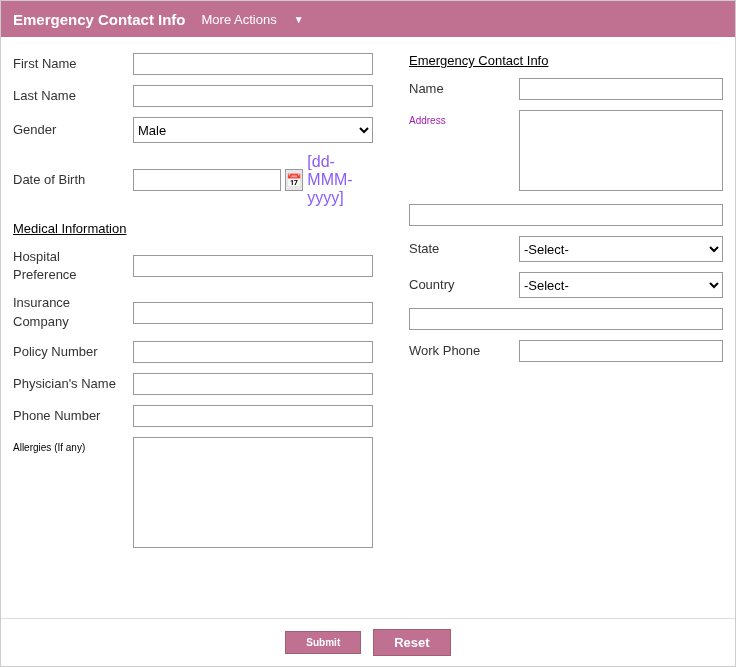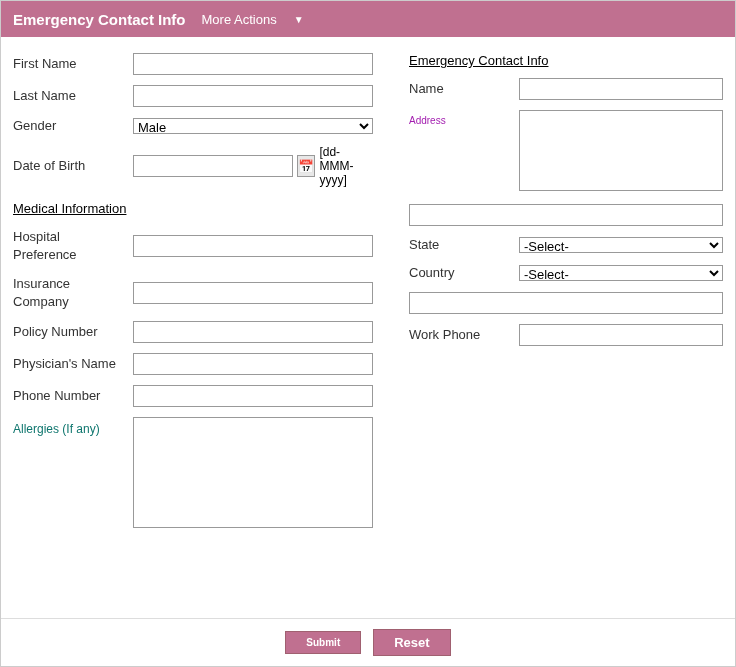--- a/index.html
+++ b/index.html
@@ -98,7 +98,7 @@
     }
     select {
       width: 100%;
-      height: 16px;
+      height: 26px;
       border: 1px solid #999;
       font-size: 13px;
       background: #fff;

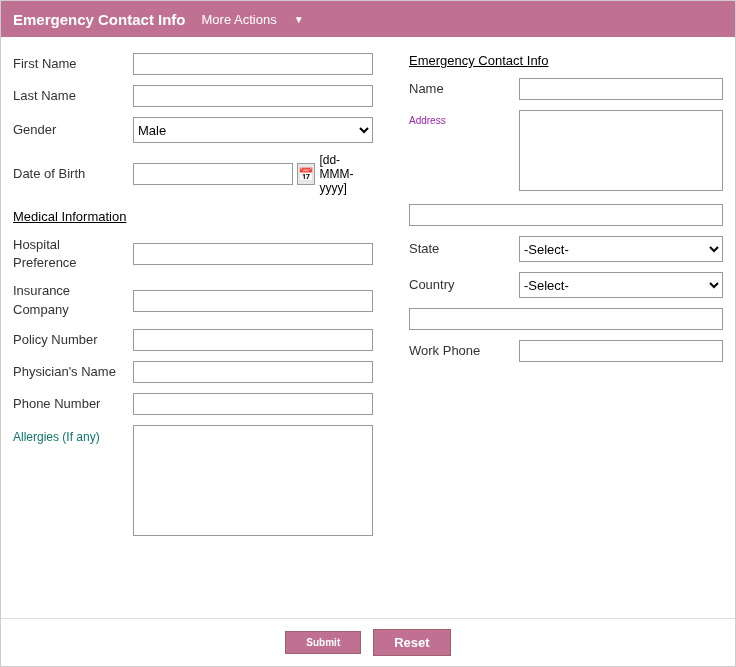--- a/index.html
+++ b/index.html
@@ -136,8 +136,8 @@
       font-size: 13px;
     }
     .date-format-hint {
-      font-size: 12px;
-      color: #000000;
+      font-size: 16px;
+      color: #8b5cf6;
     }
     .section-heading {
       margin-bottom: 12px;

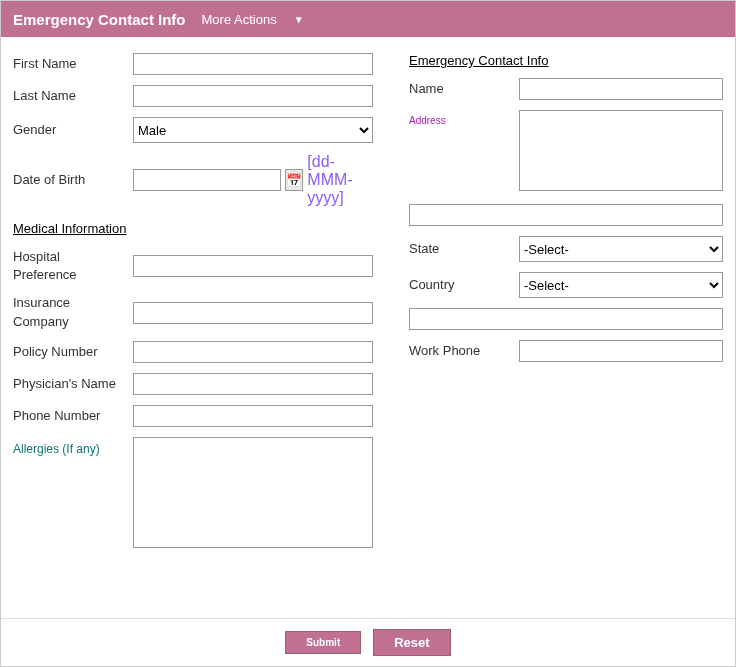--- a/index.html
+++ b/index.html
@@ -79,8 +79,8 @@
     .label-top {
       width: 120px;
       min-width: 120px;
-      color: #0f766e;
-      font-size: 12px;
+      color: #000000;
+      font-size: 10px;
       padding-right: 8px;
       padding-top: 4px;
       line-height: 1.4;

